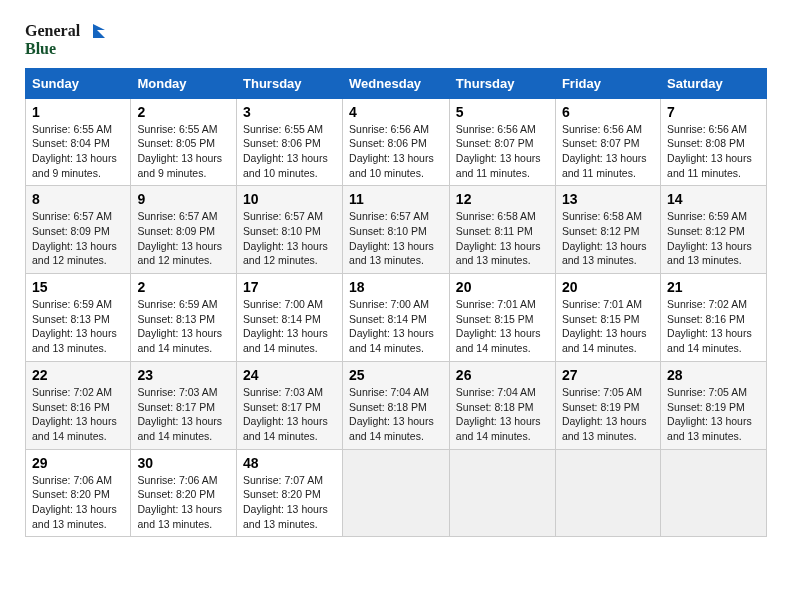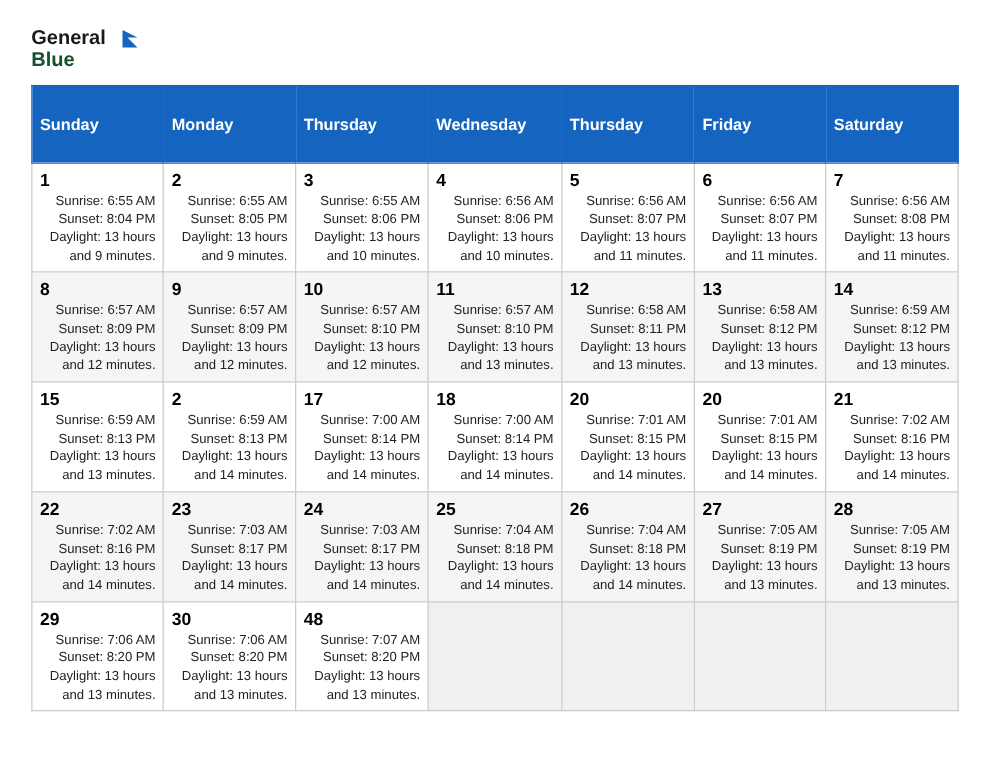--- a/index.html
+++ b/index.html
@@ -20,6 +20,7 @@
       display: flex;
       align-items: flex-end;
       gap: 4px;
+      font-family: Liberation Serif, serif;
     }
     .title-block {
       text-align: right;

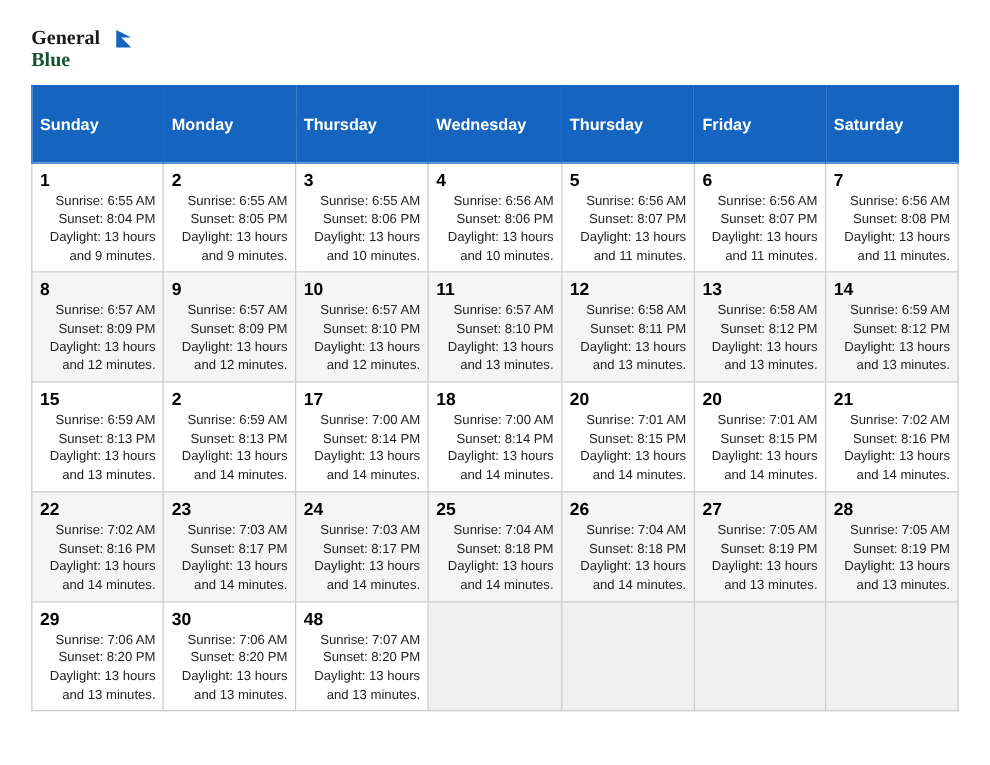--- a/index.html
+++ b/index.html
@@ -42,7 +42,7 @@
     thead tr th {
       background-color: #1565C0;
       color: #fff;
-      padding: 23px 6px;
+      padding: 7px 6px;
       text-align: left;
       font-size: 13px;
       font-weight: bold;

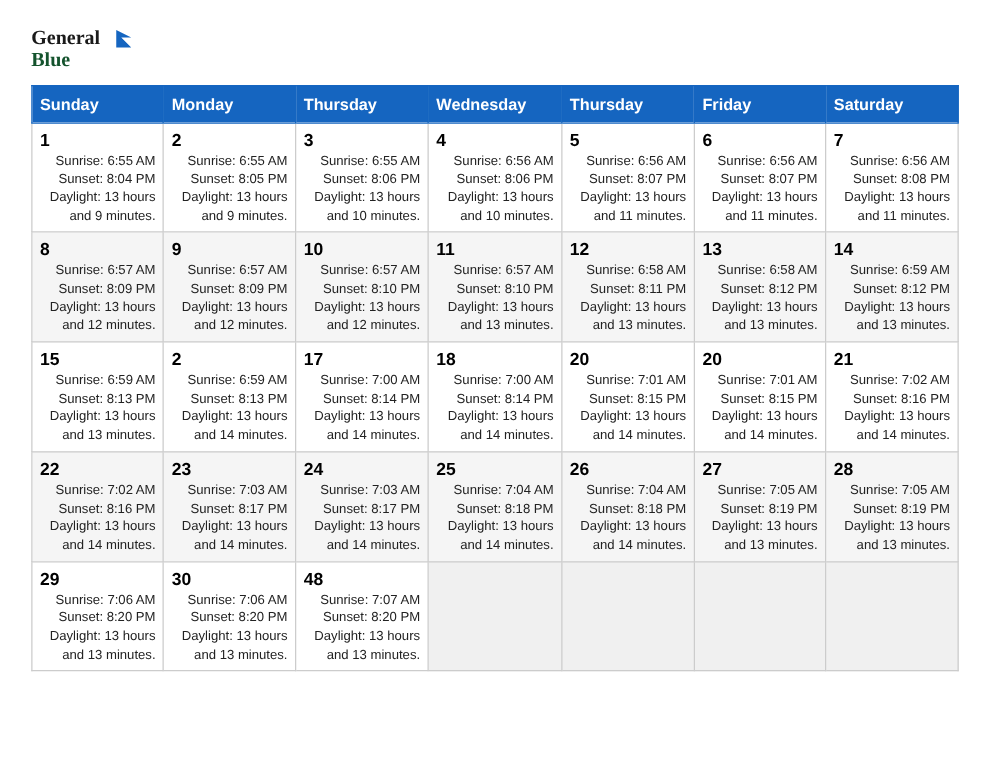--- a/index.html
+++ b/index.html
@@ -69,7 +69,6 @@
       font-size: 10.5px;
       color: #222;
       line-height: 1.4;
-      text-align: right;
     }
     td.empty {
       background: #f0f0f0 !important;

